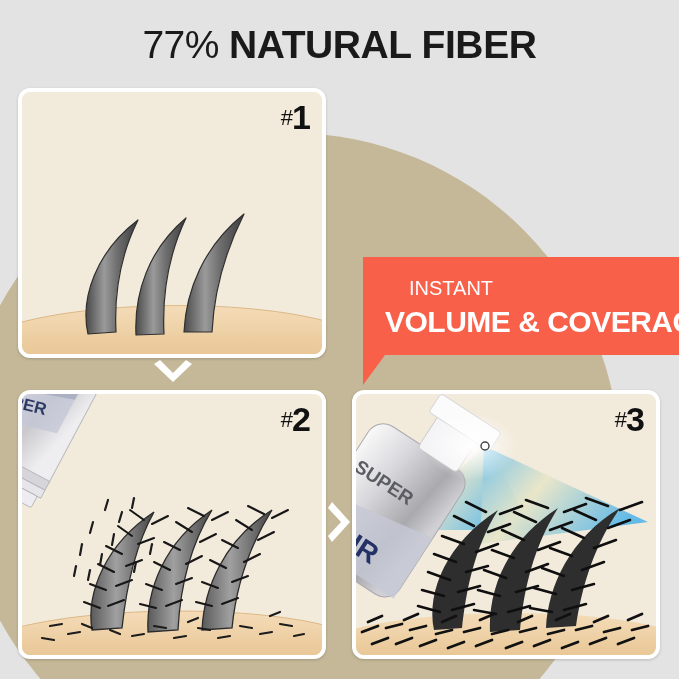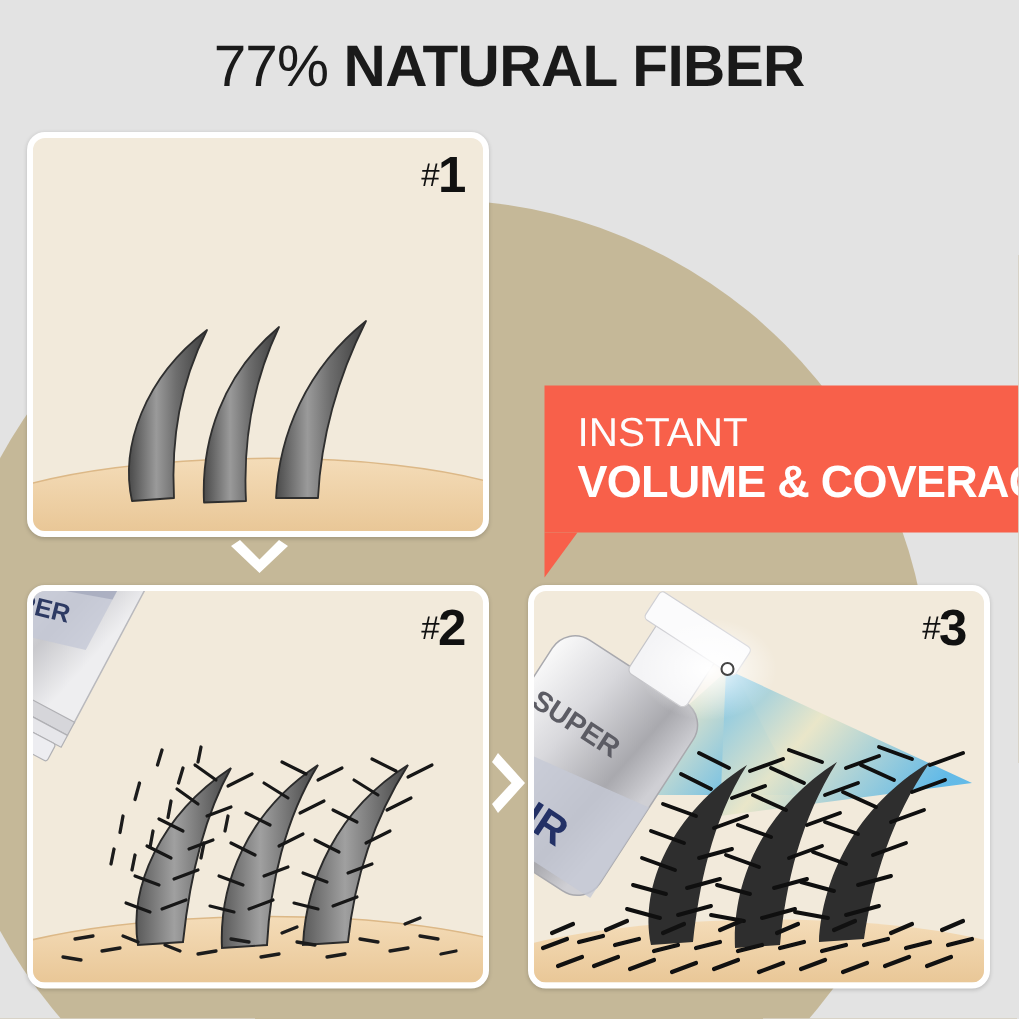--- a/index.html
+++ b/index.html
@@ -81,8 +81,9 @@
     color:#ffffff;
   }
   .banner-line1{
-    font-size:27px;font-weight:400;letter-spacing:0px;line-height:31px;
+    font-size:20px;font-weight:400;letter-spacing:0px;line-height:31px;
     color:#fdfdfd;
+    margin-left:24px;
   }
   .banner-line2{
     font-size:30px;font-weight:700;letter-spacing:-0.5px;line-height:36px;

